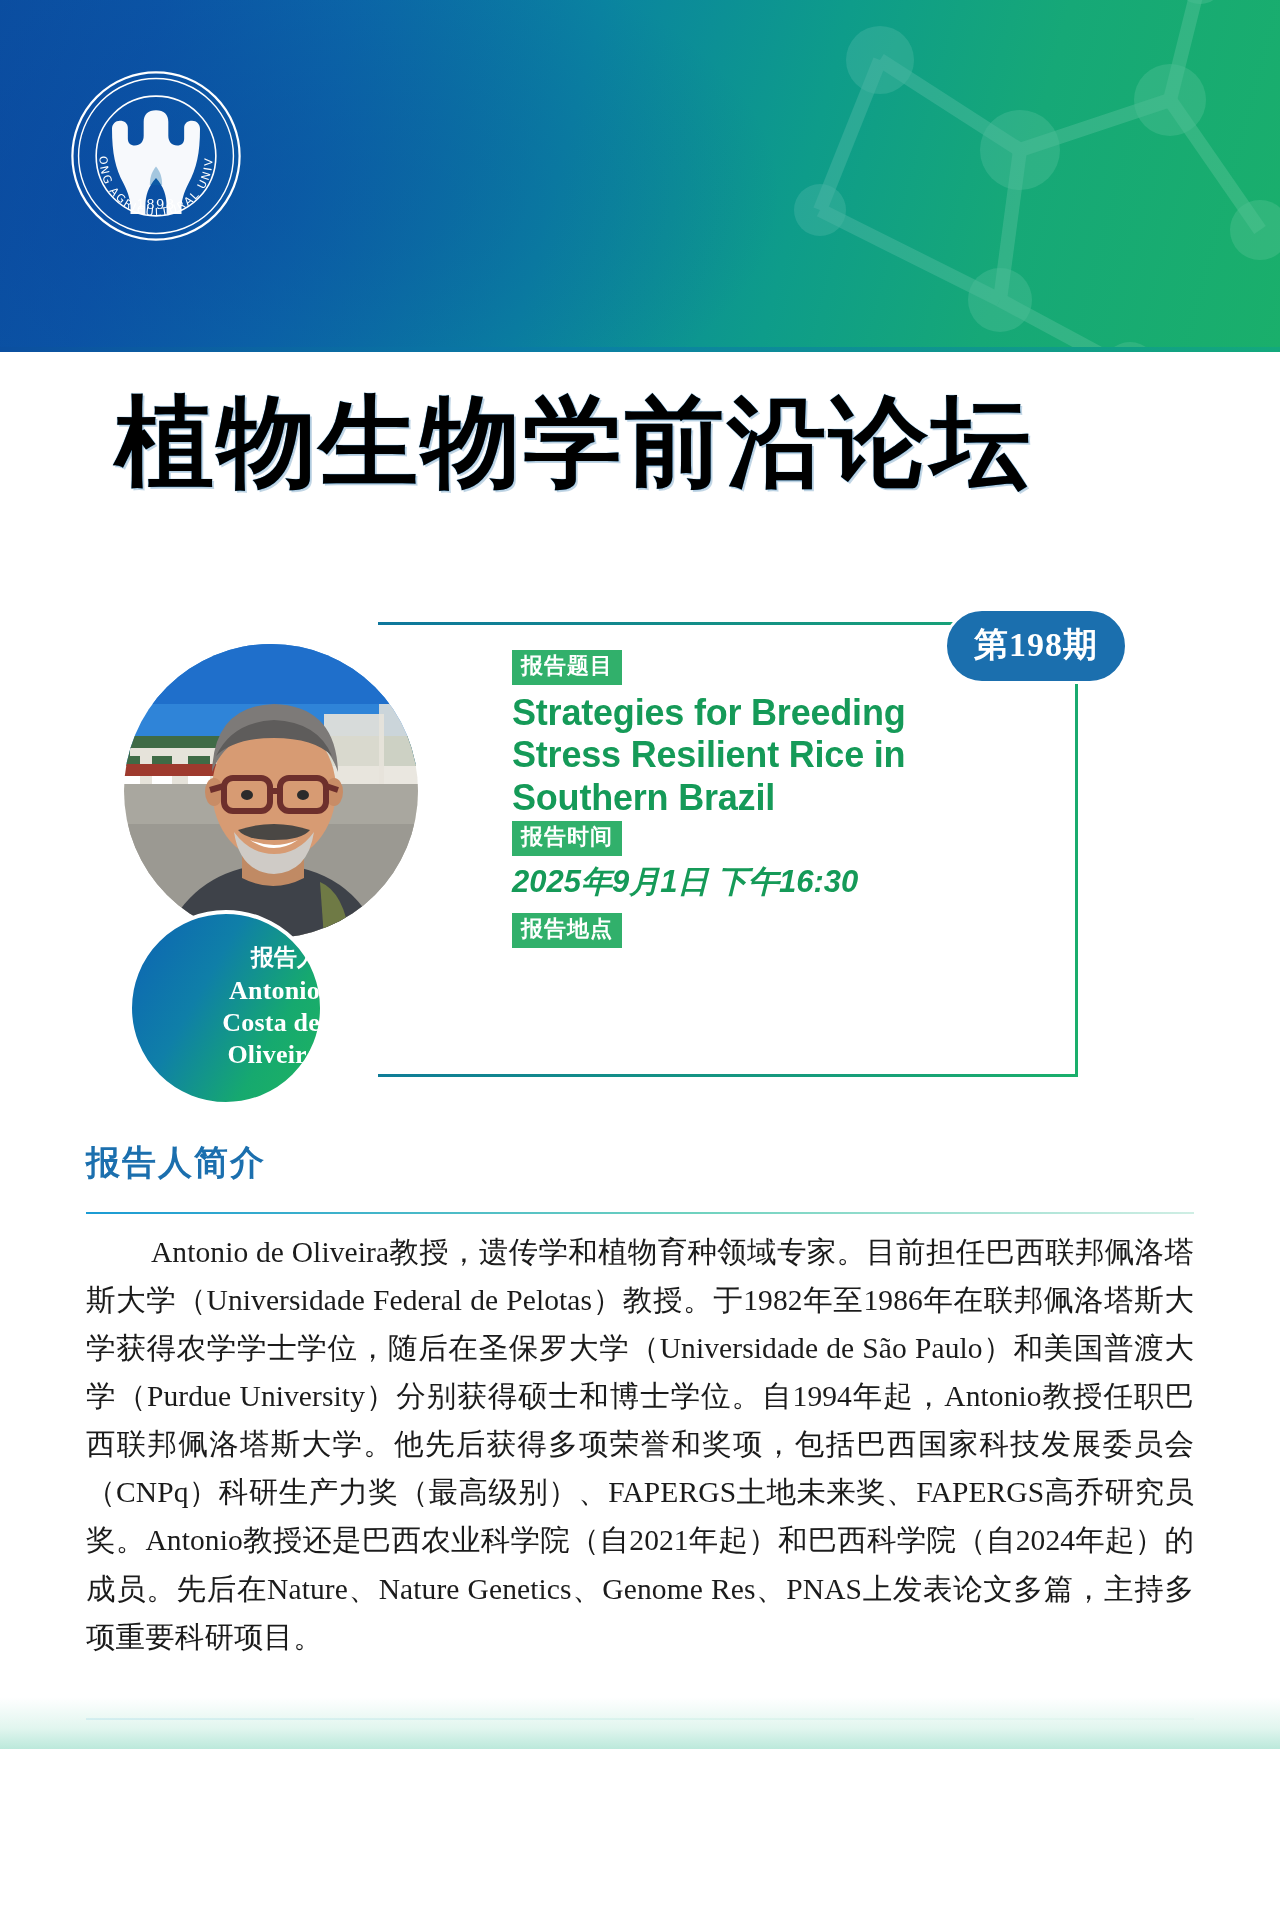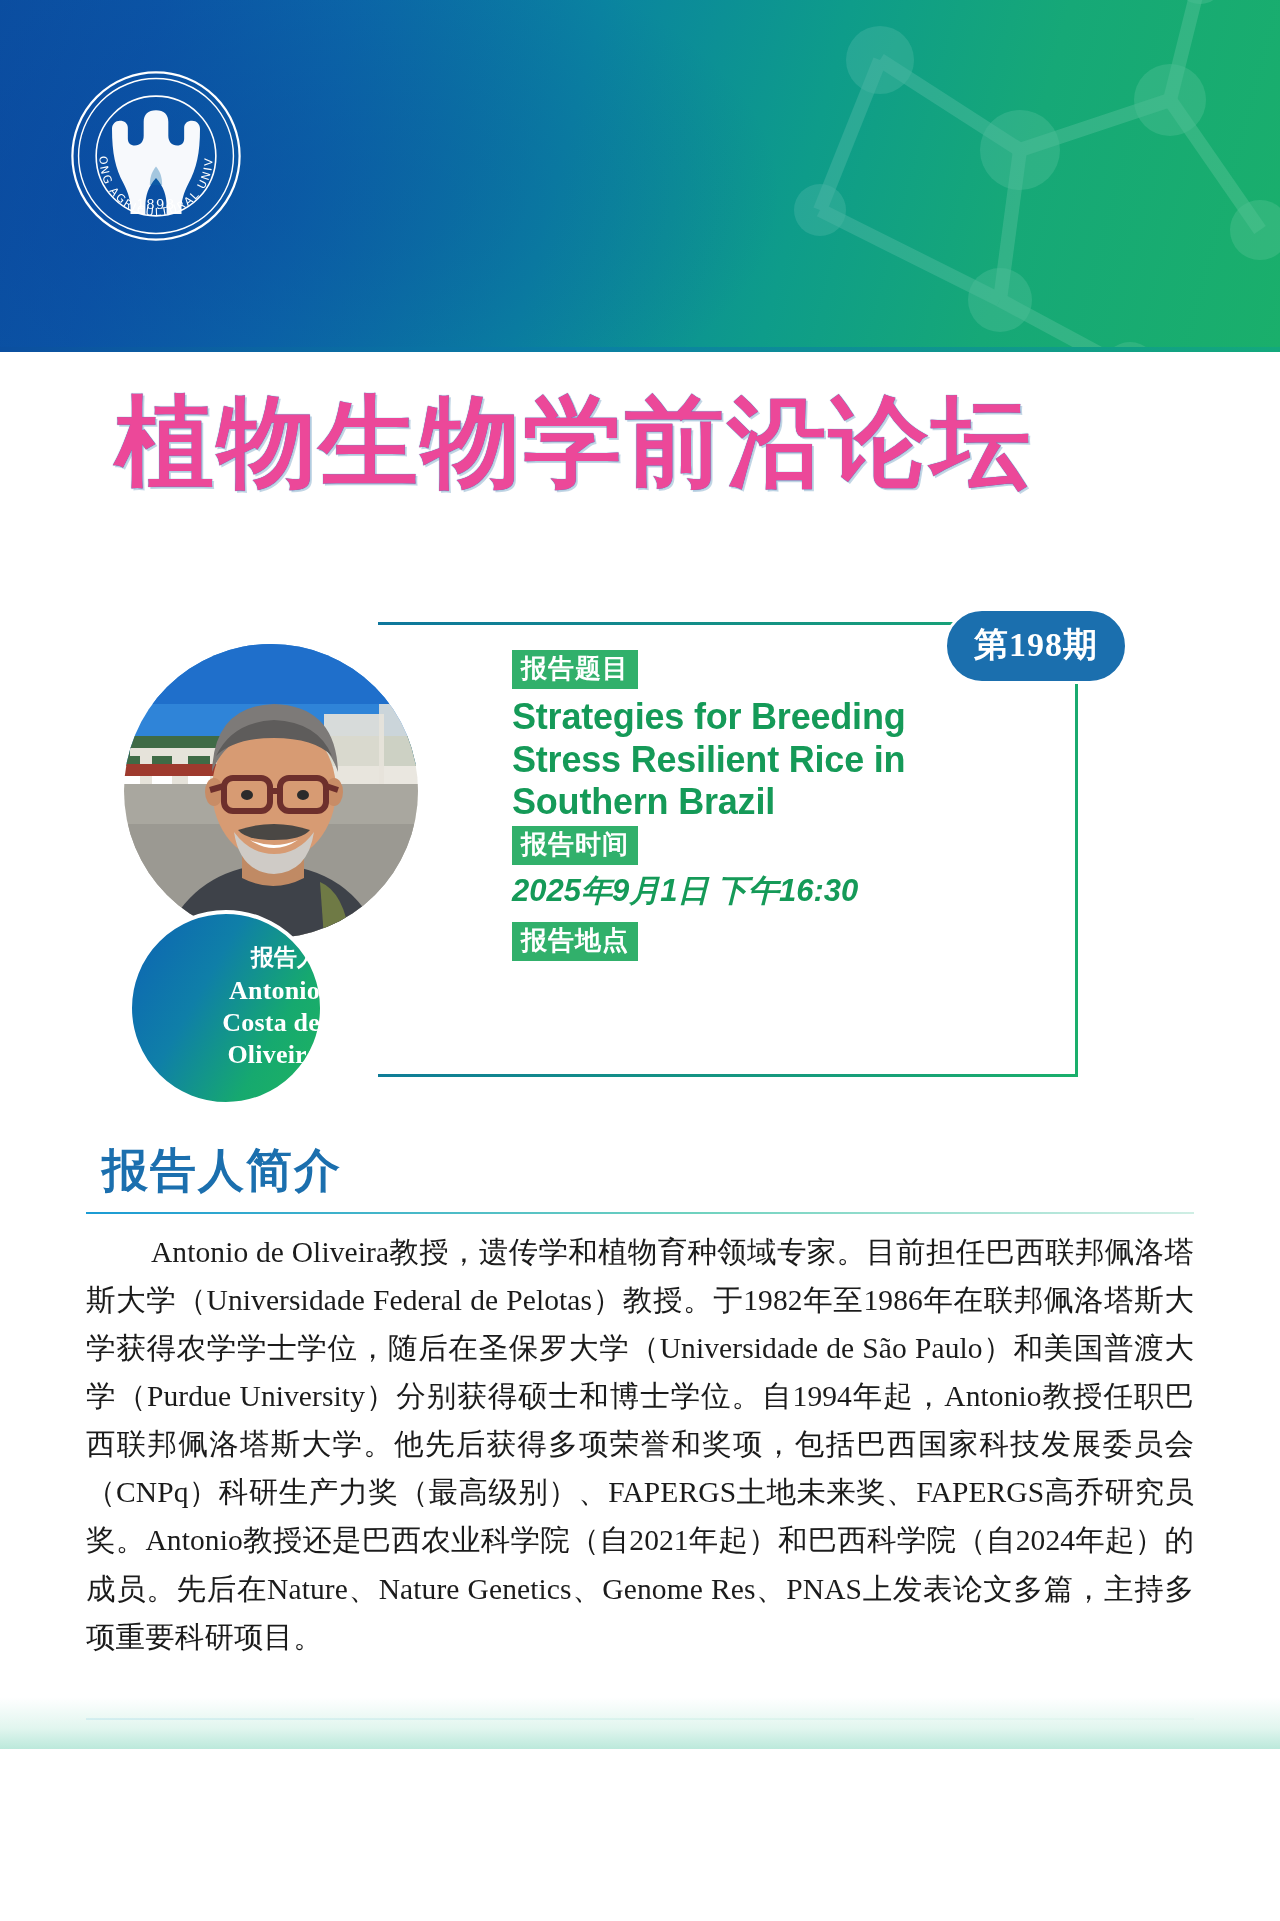--- a/index.html
+++ b/index.html
@@ -68,7 +68,7 @@
     line-height: 1;
     font-weight: 900;
     letter-spacing: 3px;
-    color: #ec4899;
+    color: #000000;
     font-family: "DejaVu Sans", "Liberation Sans", sans-serif;
     text-shadow: 0 0 1px #0c6fb4, 2px 2px 0 rgba(10,90,150,0.25);
   }

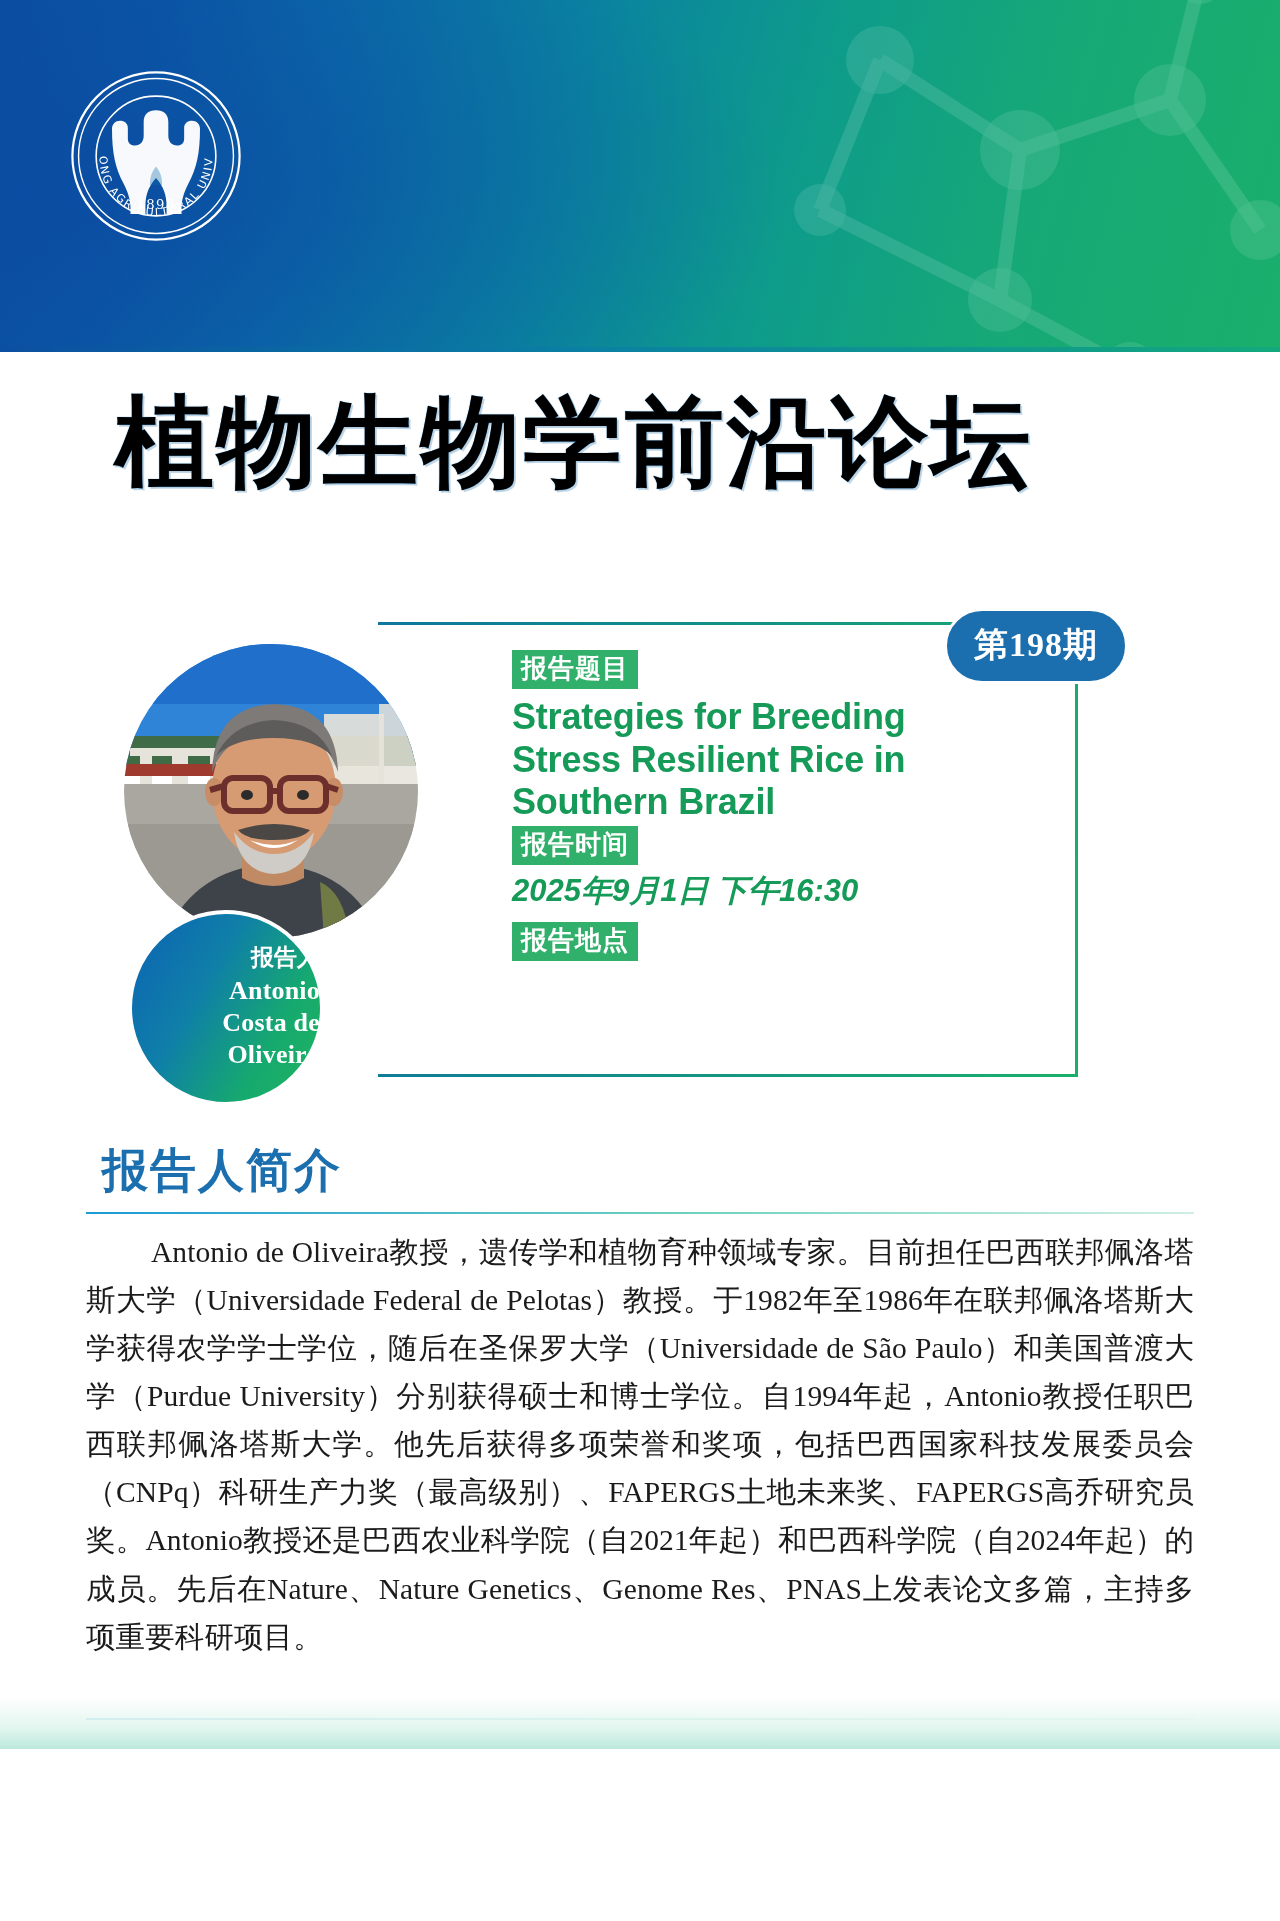--- a/index.html
+++ b/index.html
@@ -160,7 +160,7 @@
     display: inline-block;
     background: #31b06b;
     color: #ffffff;
-    font-size: 26px;
+    font-size: 22px;
     font-weight: 700;
     line-height: 1.12;
     padding: 4px 9px 6px 9px;

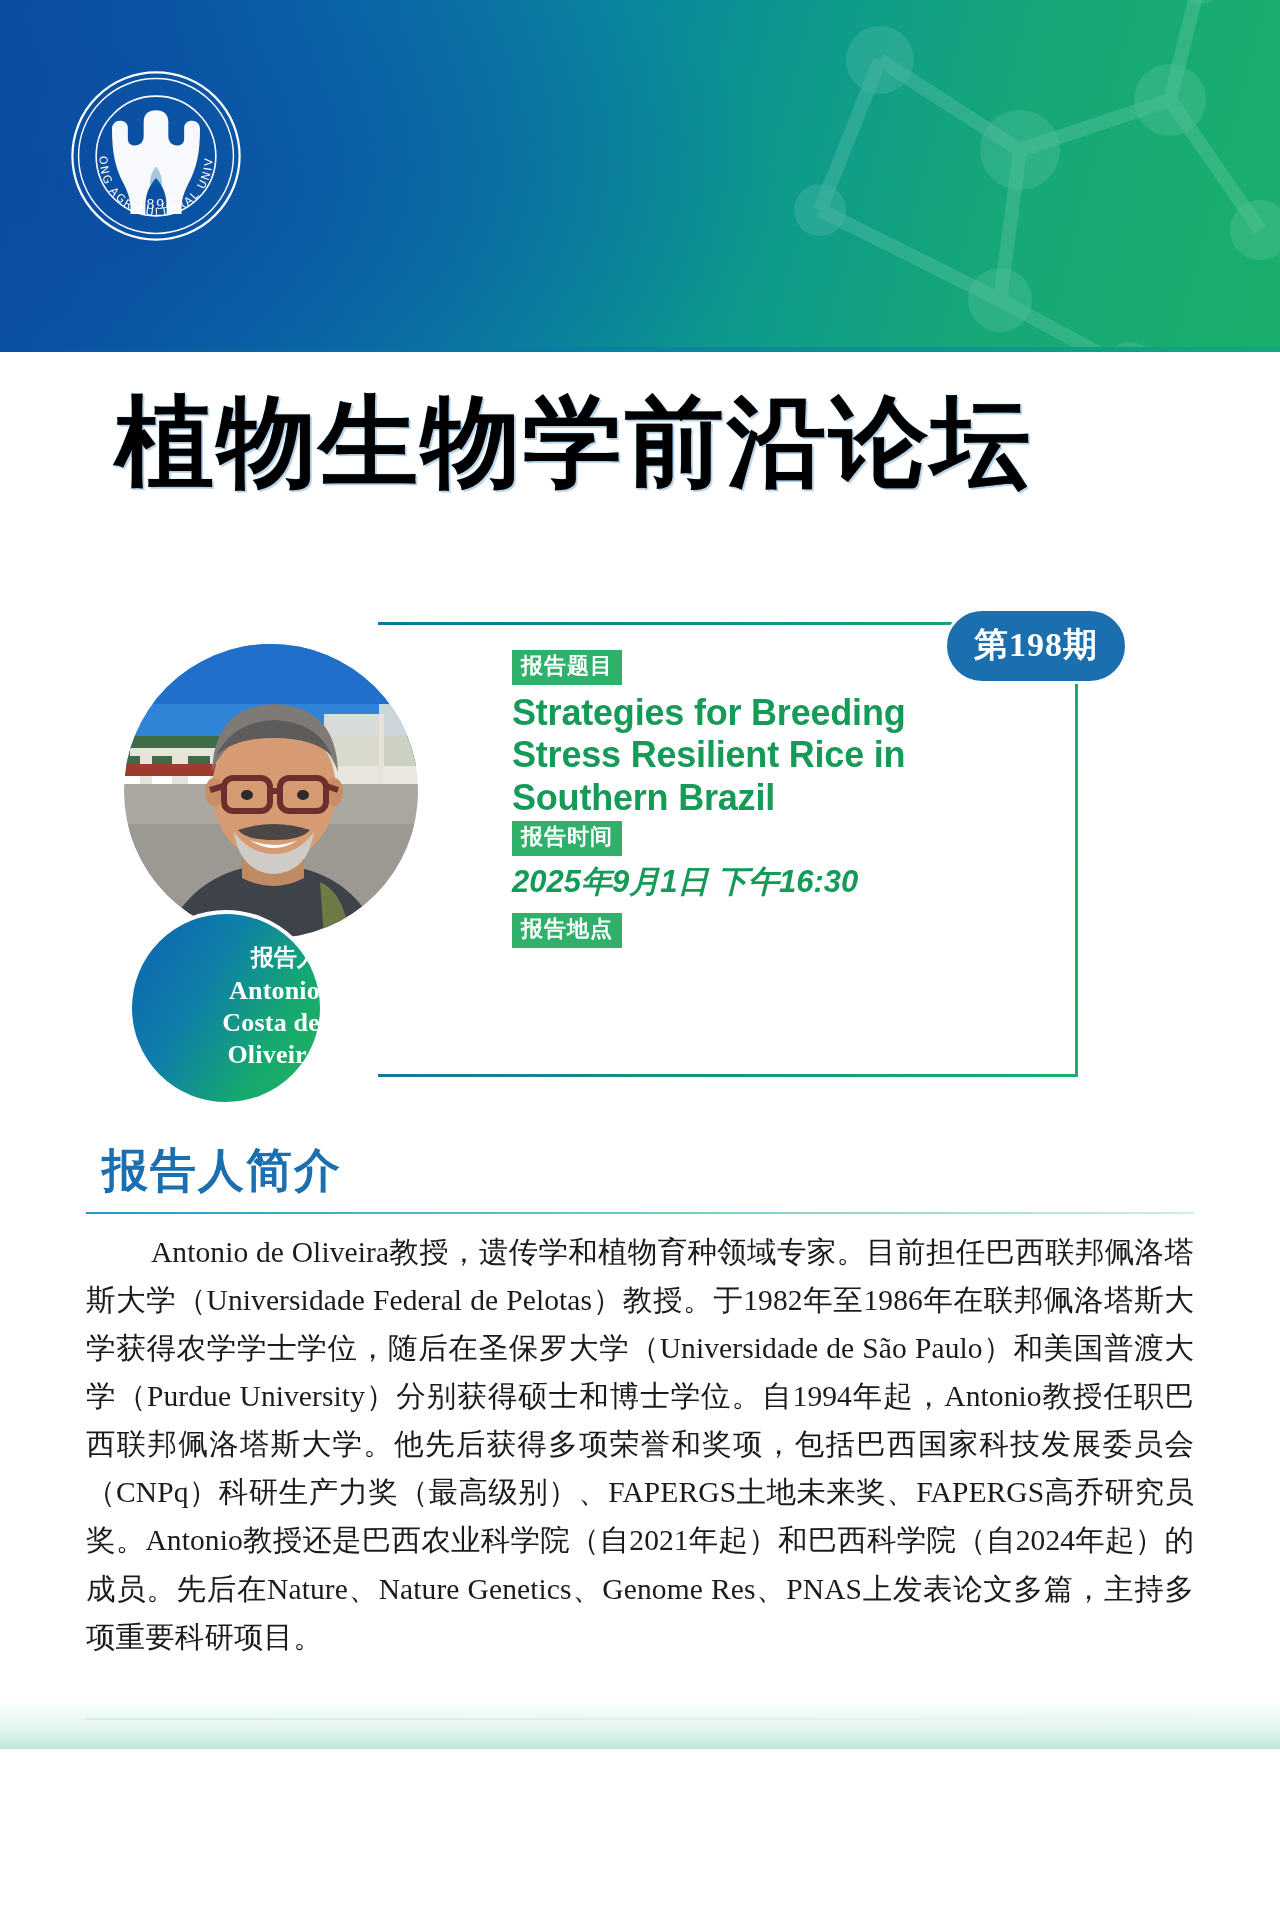--- a/index.html
+++ b/index.html
@@ -189,11 +189,10 @@
     position: absolute;
     left: 86px;
     top: 1140px;
-    font-size: 46px;
+    font-size: 34px;
     font-weight: 900;
     color: #1b6fae;
     letter-spacing: 2px;
-    margin-left: 16px;
   }
   .bio-rule-top {
     position: absolute;

